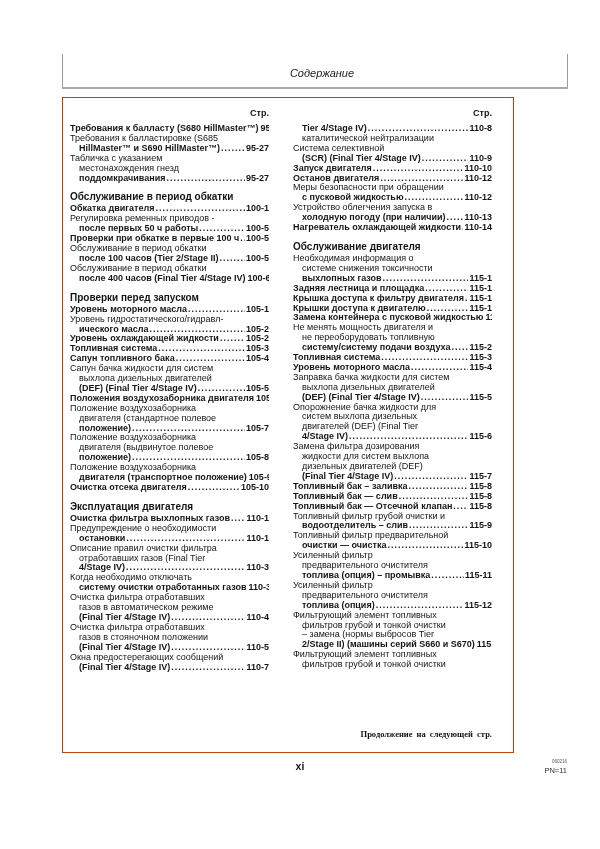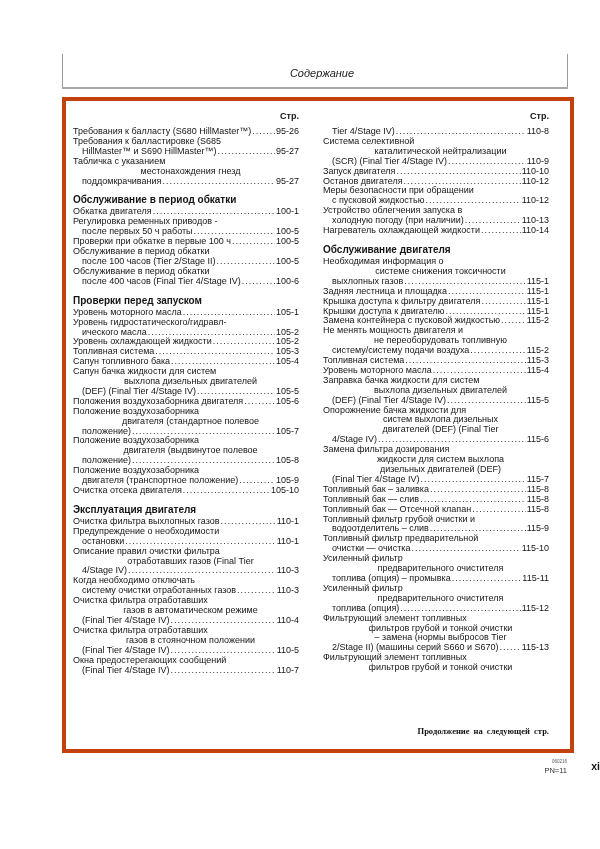--- a/index.html
+++ b/index.html
@@ -31,8 +31,8 @@
   .box {
     position:absolute;
     left:62px; top:97px;
-    width:512px; height:656px;
-    border:4px solid #c2410c;
+    width:452px; height:656px;
+    border:1px solid #c2410c;
     box-sizing:border-box;
     padding:8px 21px 0 7px;
     background:#ffffff;

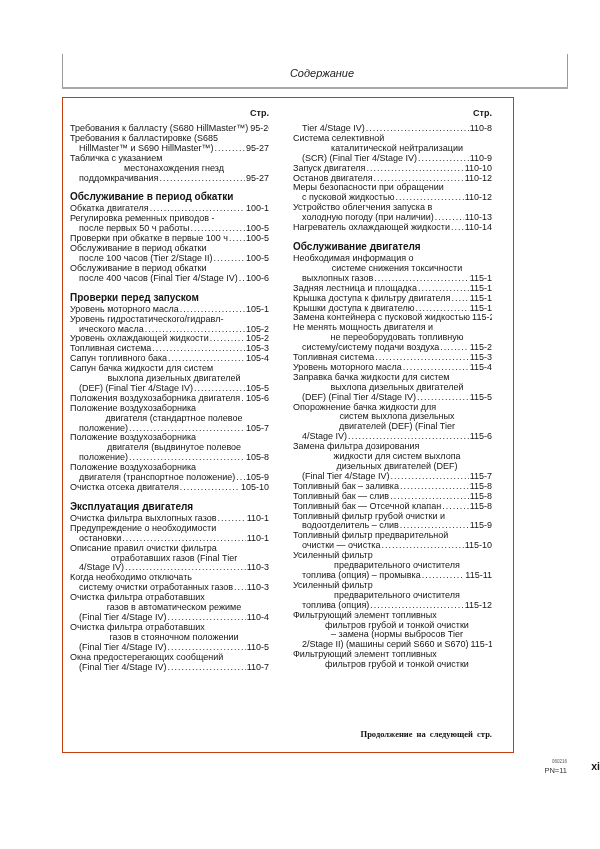--- a/index.html
+++ b/index.html
@@ -62,7 +62,7 @@
     overflow:hidden;
   }
   .eline.cont { padding-left:9px;text-align:center; }
-  .eline.last { display:flex; align-items:baseline; }
+  .eline.last { display:flex; align-items:baseline;font-weight:bold; }
   .etext { flex:0 0 auto; }
   .dots {
     flex:1 1 auto;

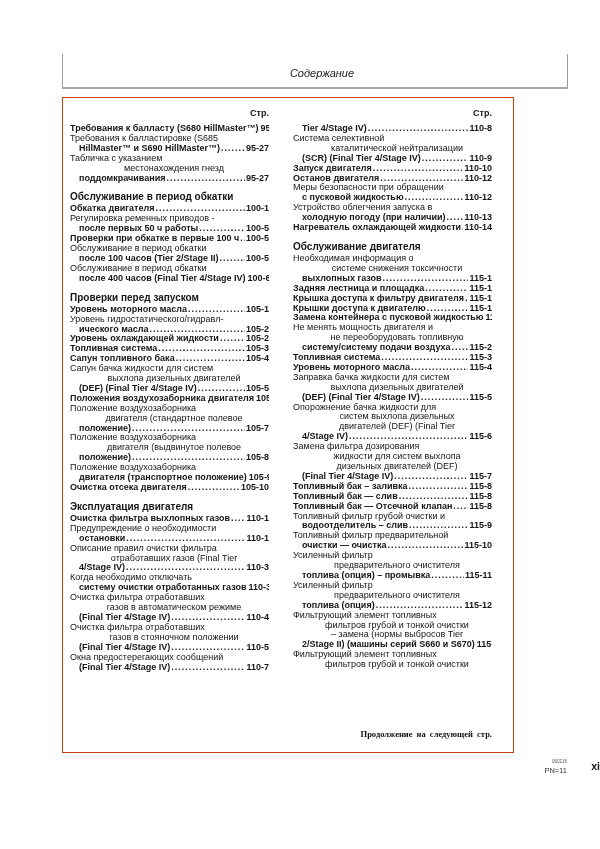--- a/index.html
+++ b/index.html
@@ -61,7 +61,7 @@
     white-space:nowrap;
     overflow:hidden;
   }
-  .eline.cont { padding-left:9px;text-align:center; }
+  .eline.cont { padding-left:9px; }
   .eline.last { display:flex; align-items:baseline;font-weight:bold; }
   .etext { flex:0 0 auto; }
   .dots {

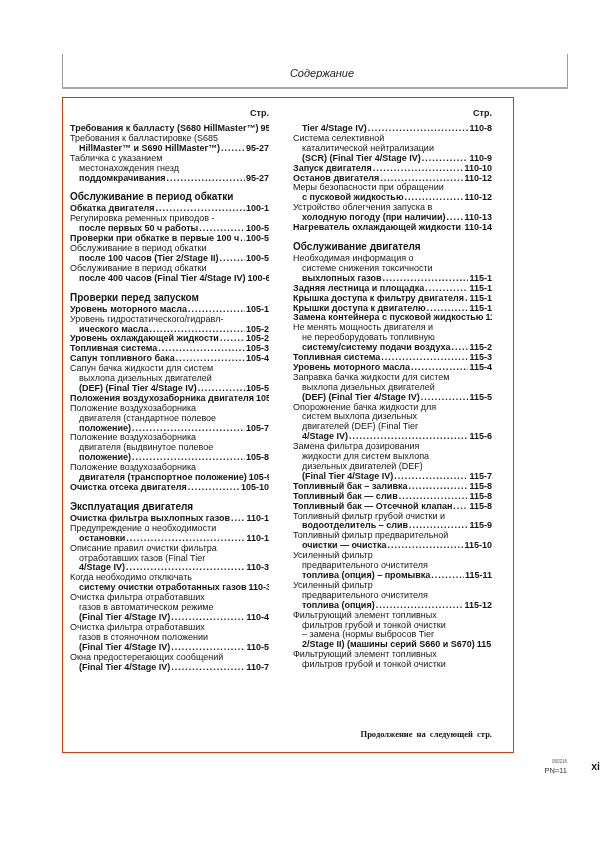--- a/index.html
+++ b/index.html
@@ -332,8 +332,8 @@
           </div>
         </div>
         <div class="entry">
+          <div class="eline cont">каталитической нейтрализации</div>
           <div class="eline">Система селективной</div>
-          <div class="eline cont">каталитической нейтрализации</div>
           <div class="eline cont last">
             <span class="etext">(SCR) (Final Tier 4/Stage IV)</span>
             <span class="dots">............................................................................................................................................</span>

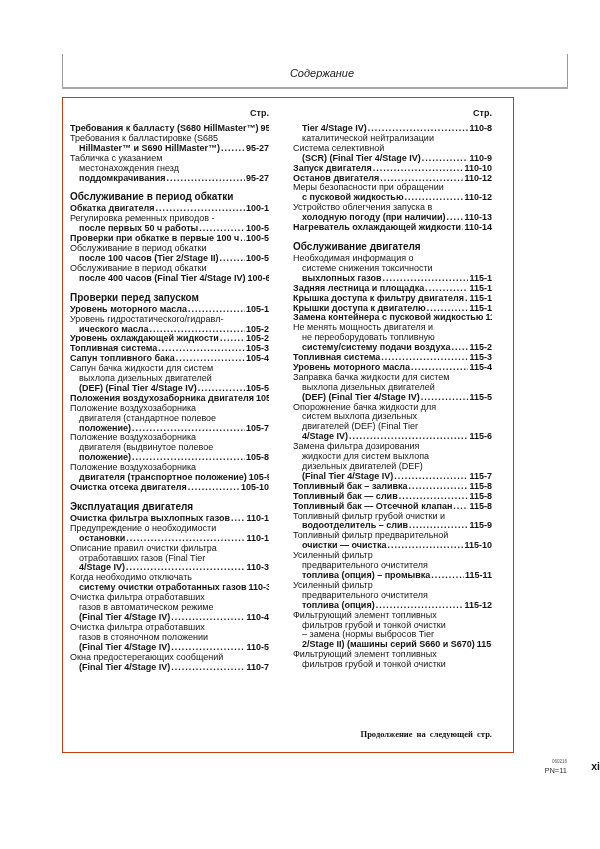--- a/index.html
+++ b/index.html
@@ -85,7 +85,7 @@
   
   .page-num {
     position:absolute; top:760px; left:0; right:0;
-    text-align:right;
+    text-align:center;
     font-weight:bold;
     font-size:10.5px;
   }

